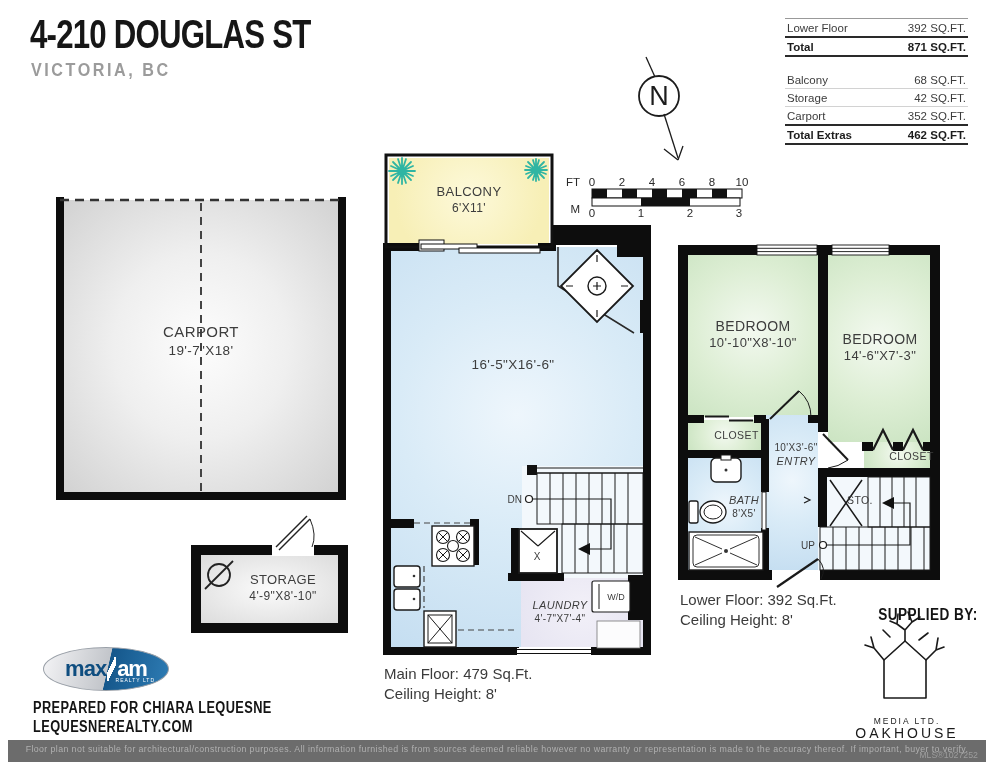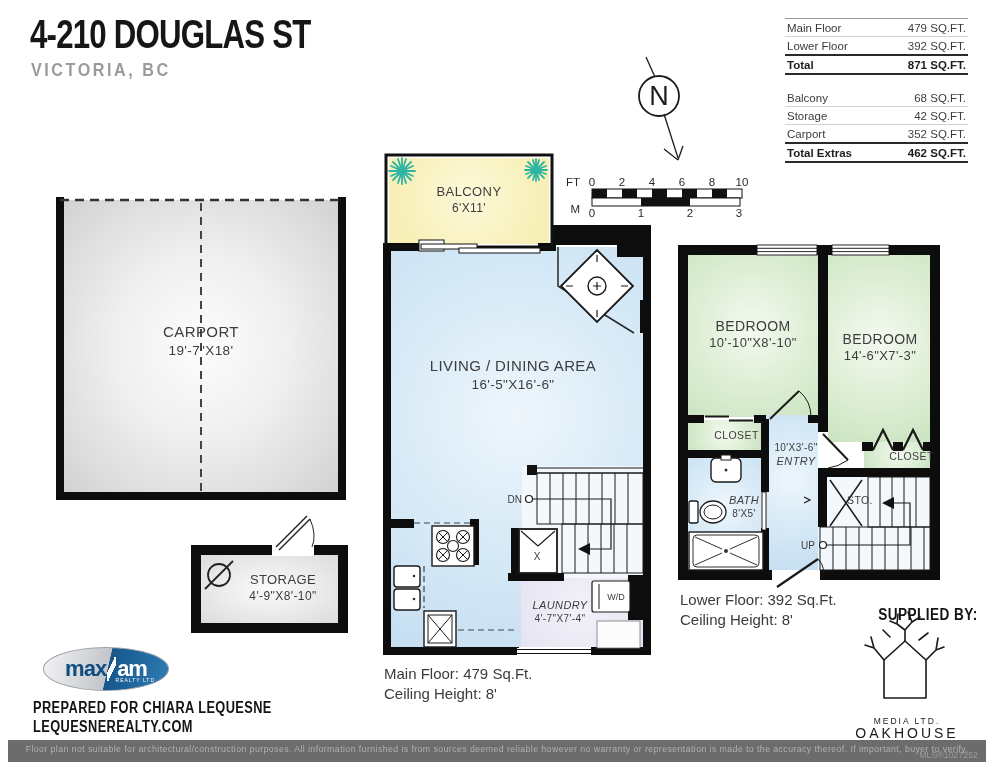--- a/index.html
+++ b/index.html
@@ -67,10 +67,6 @@
   <div class="abs subtitle z3">VICTORIA, BC</div>
 
   <div class="abs area-table z3">
-    <div class="ar thin">
-      <span>Main Floor</span>
-      <span>479 SQ.FT.</span>
-    </div>
     <div class="ar">
       <span>Lower Floor</span>
       <span>392 SQ.FT.</span>

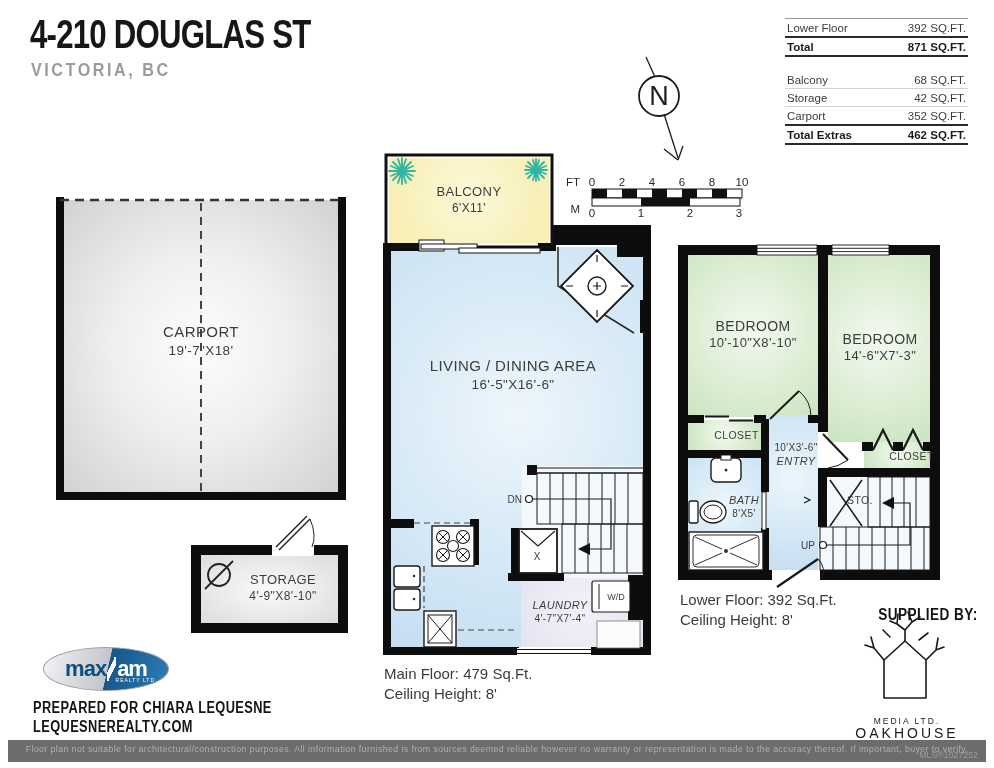--- a/index.html
+++ b/index.html
@@ -359,7 +359,6 @@
     <span class="dm12">6'X11'</span>
   </div>
   <div class="room-label z3" style="left:428px;top:356px;width:170px;">
-    <span class="nm15">LIVING / DINING AREA</span>
     <span class="dm14">16'-5"X16'-6"</span>
   </div>
   <div class="room-label z3" style="left:510px;top:598px;width:100px;">

